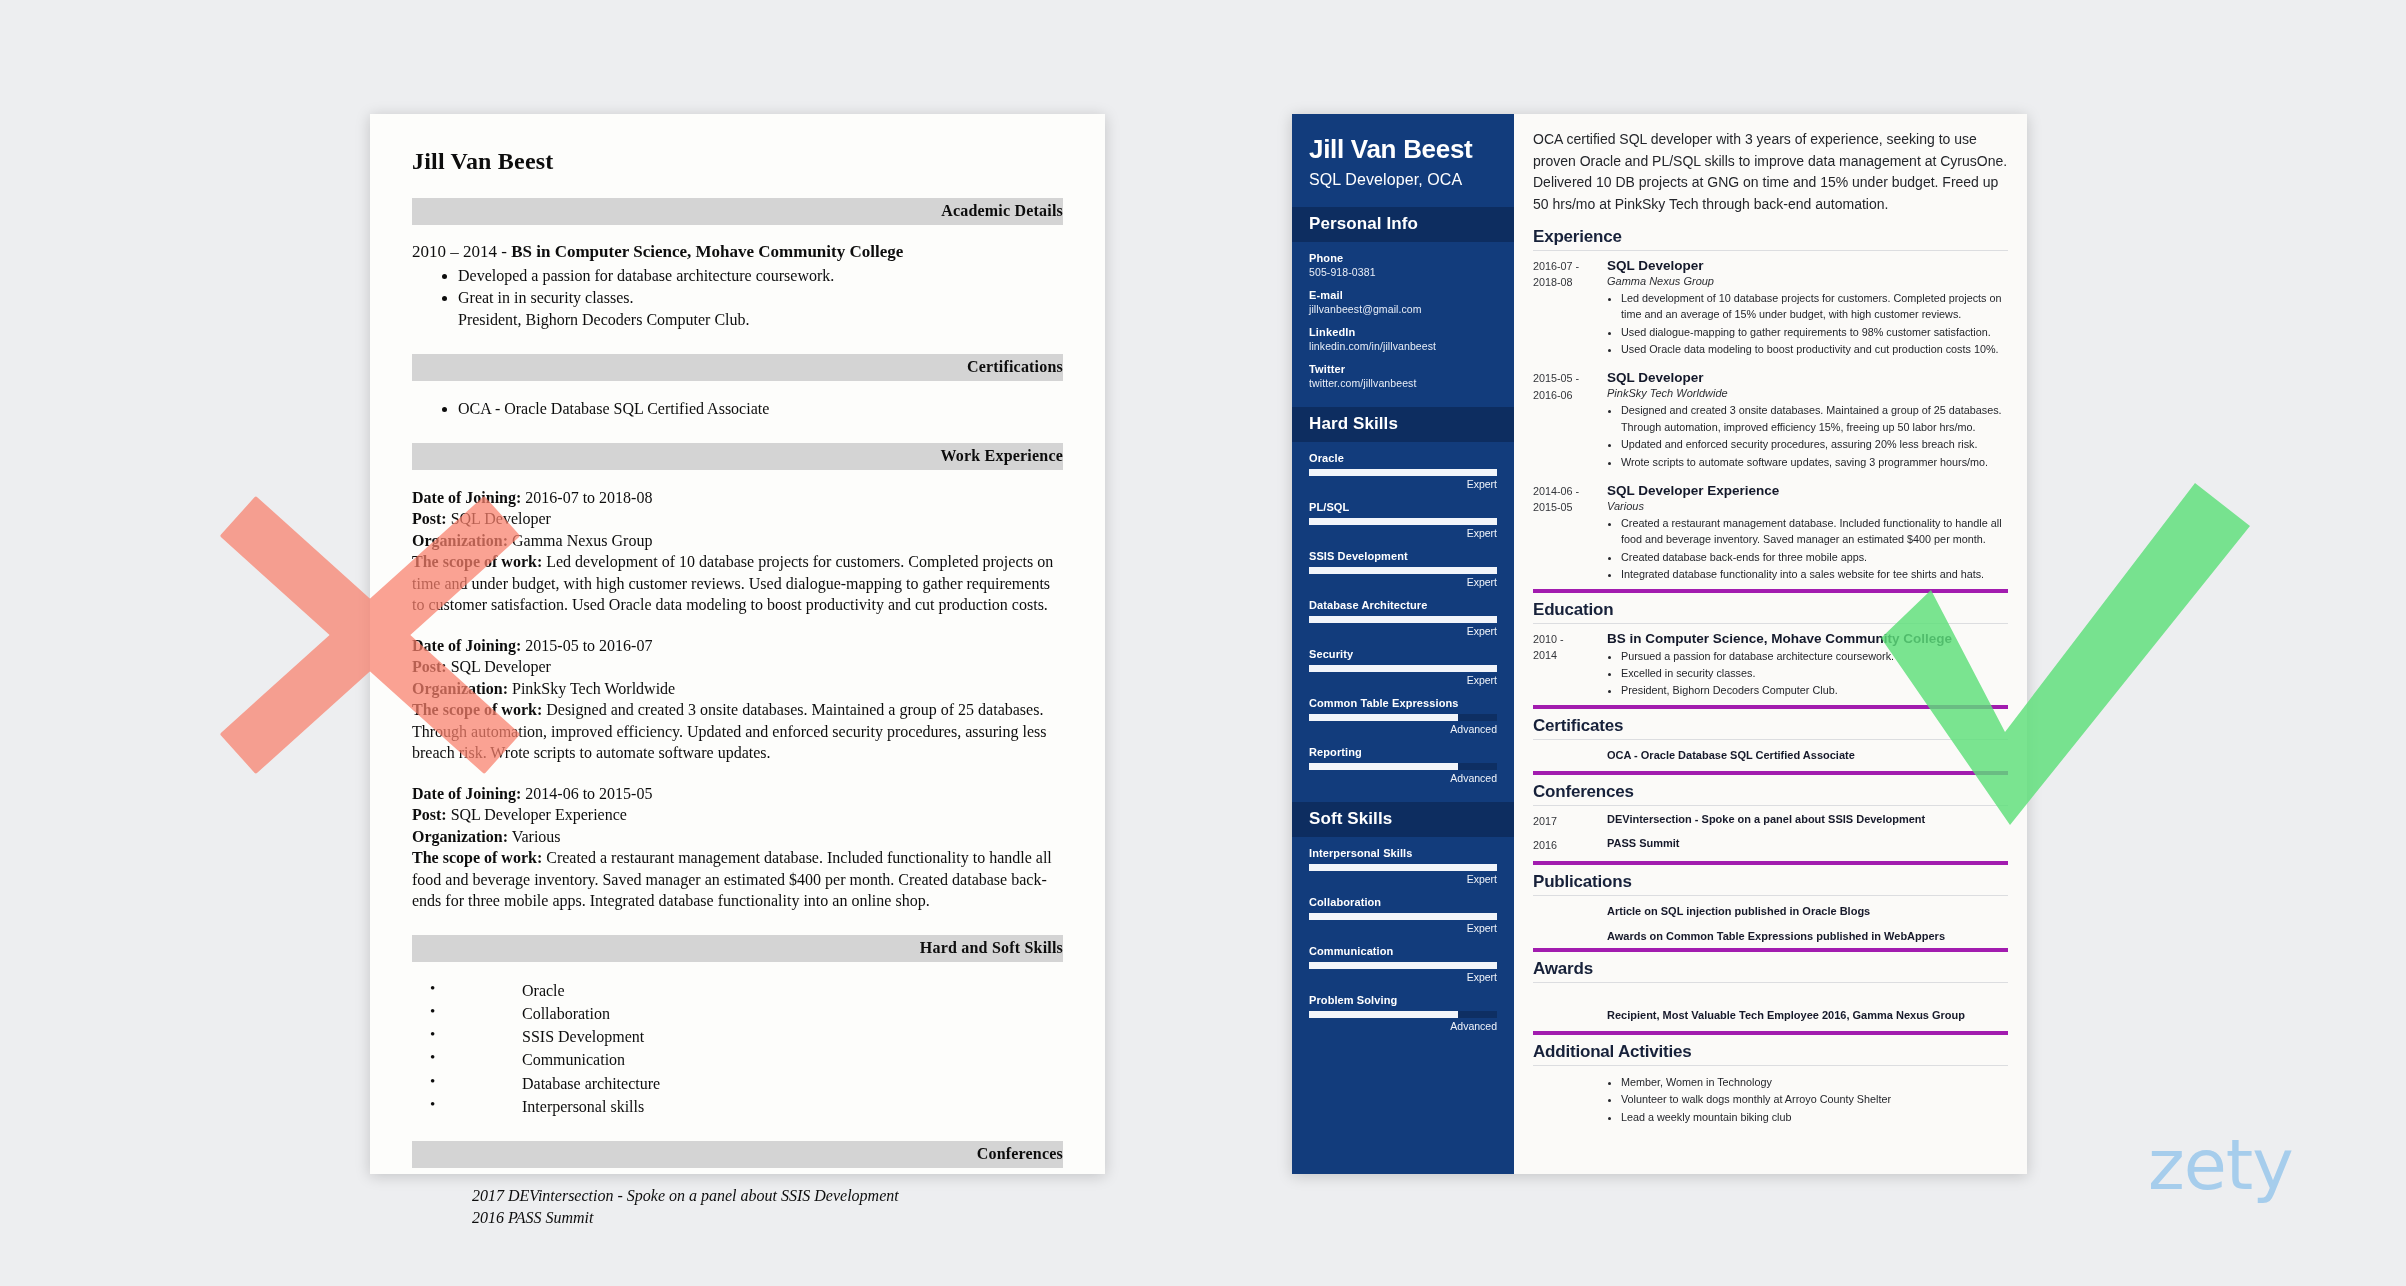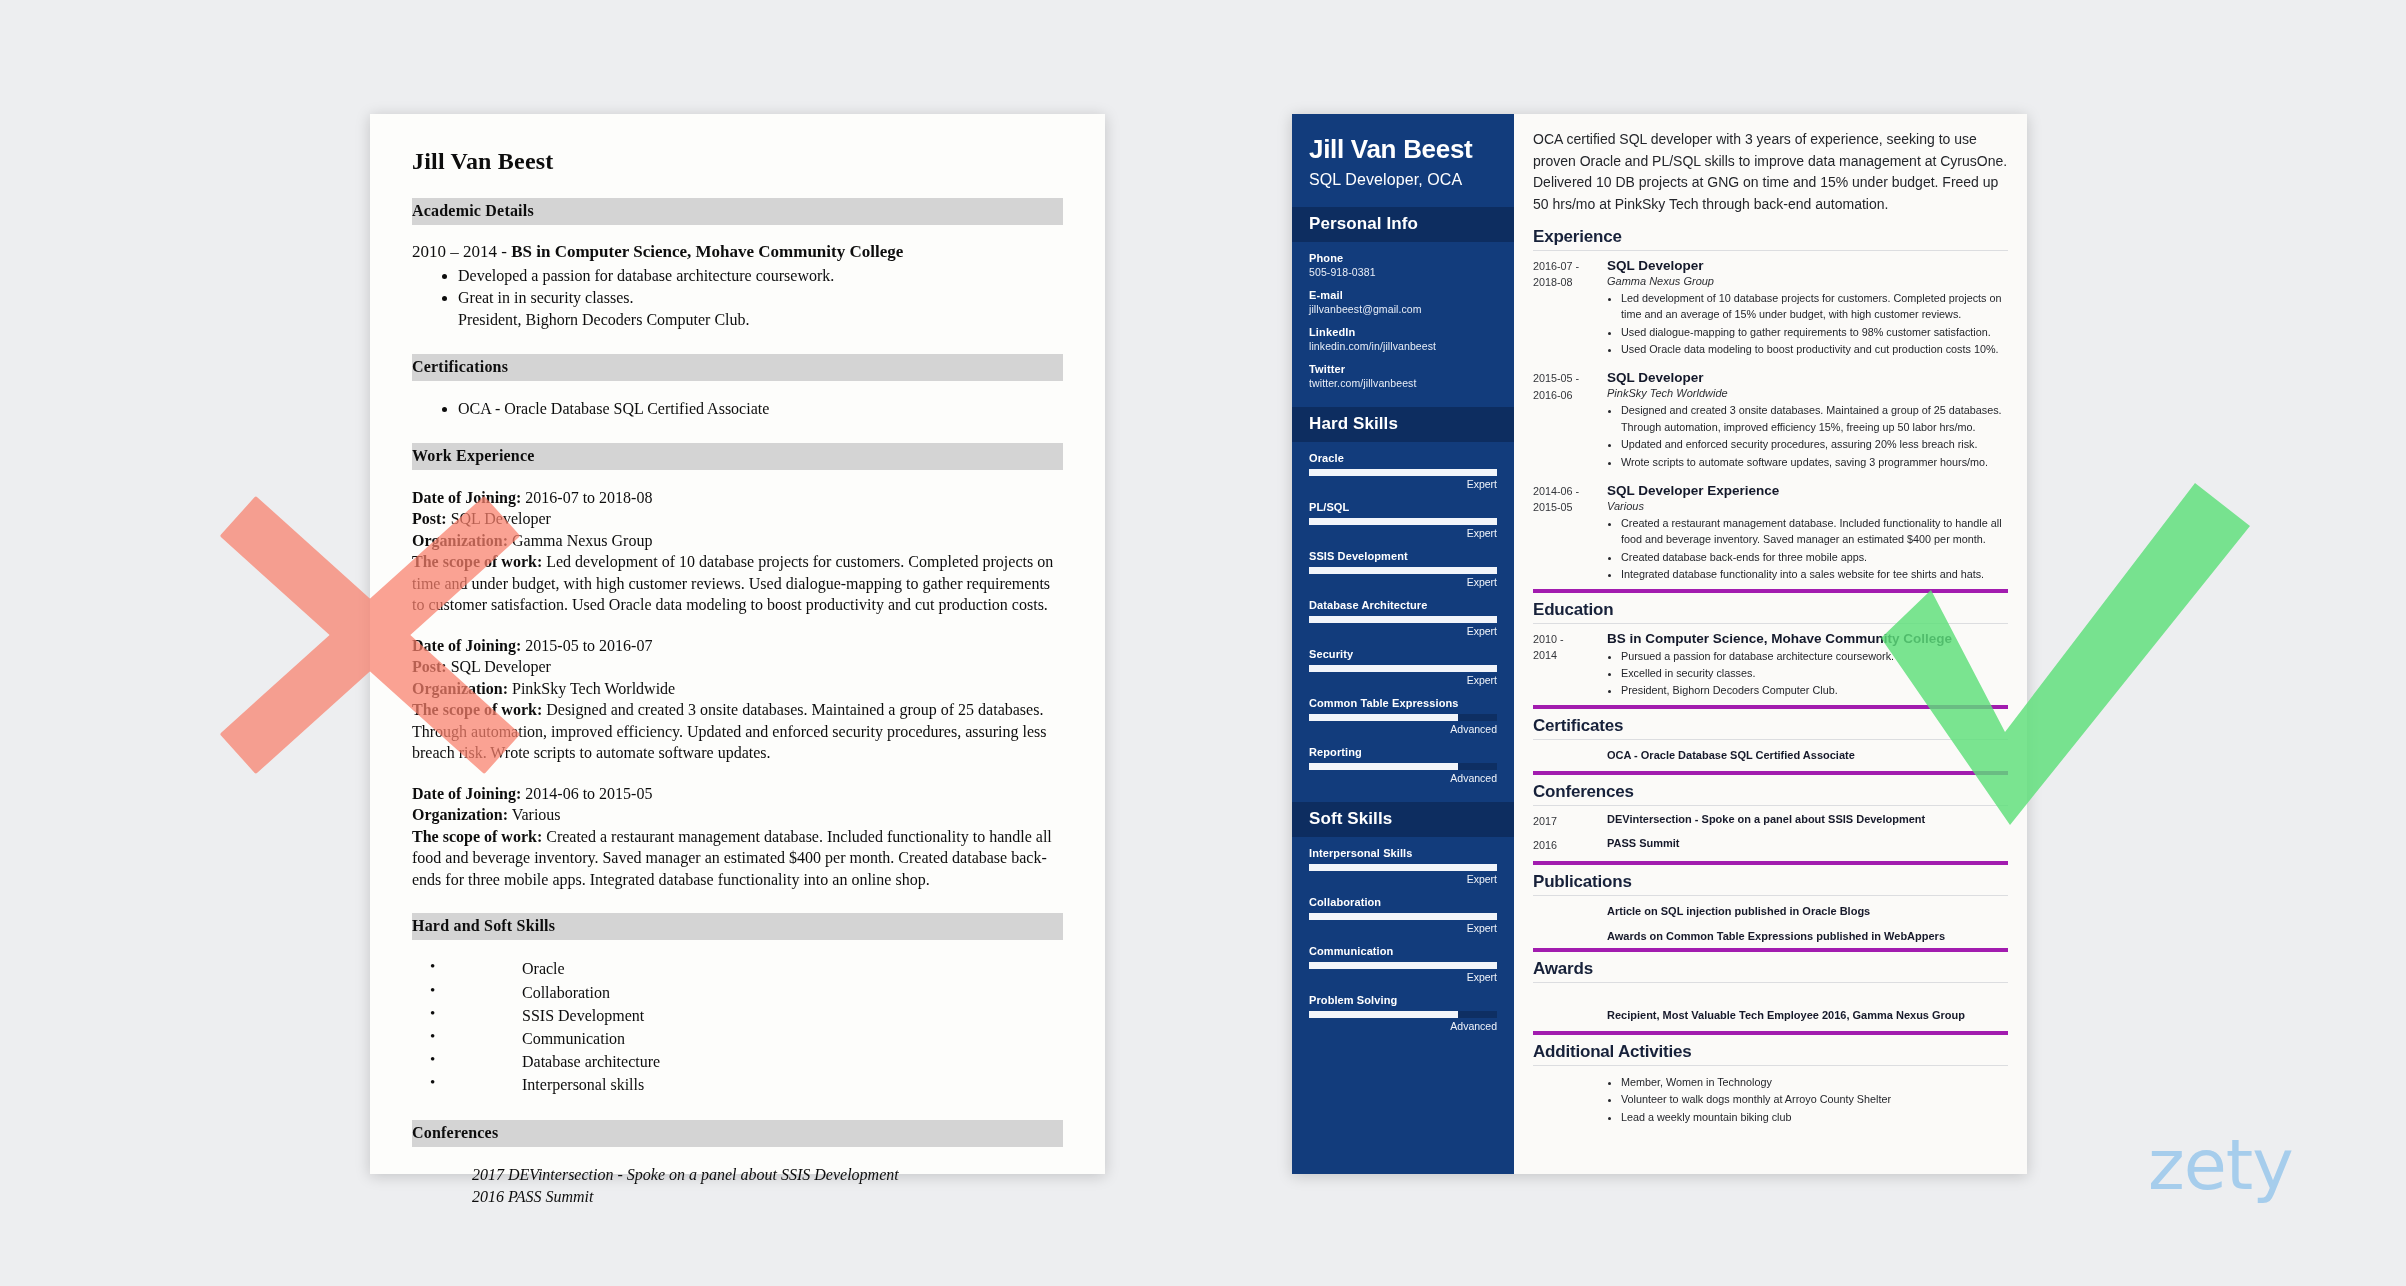--- a/index.html
+++ b/index.html
@@ -28,7 +28,7 @@
   .bad-addr b{font-weight:bold;}
   .bad-addr sup{font-size:10px;vertical-align:super;}
   .bar{
-    background:#d4d4d4;text-align:left;font-weight:bold;font-size:16px;
+    background:#d4d4d4;text-align:right;font-weight:bold;font-size:16px;
     padding:4px 0 5px 0;margin:23px 0 17px 0;letter-spacing:.2px;
   }
   .bad-edu-head{font-size:17px;margin:0 0 3px 0;}

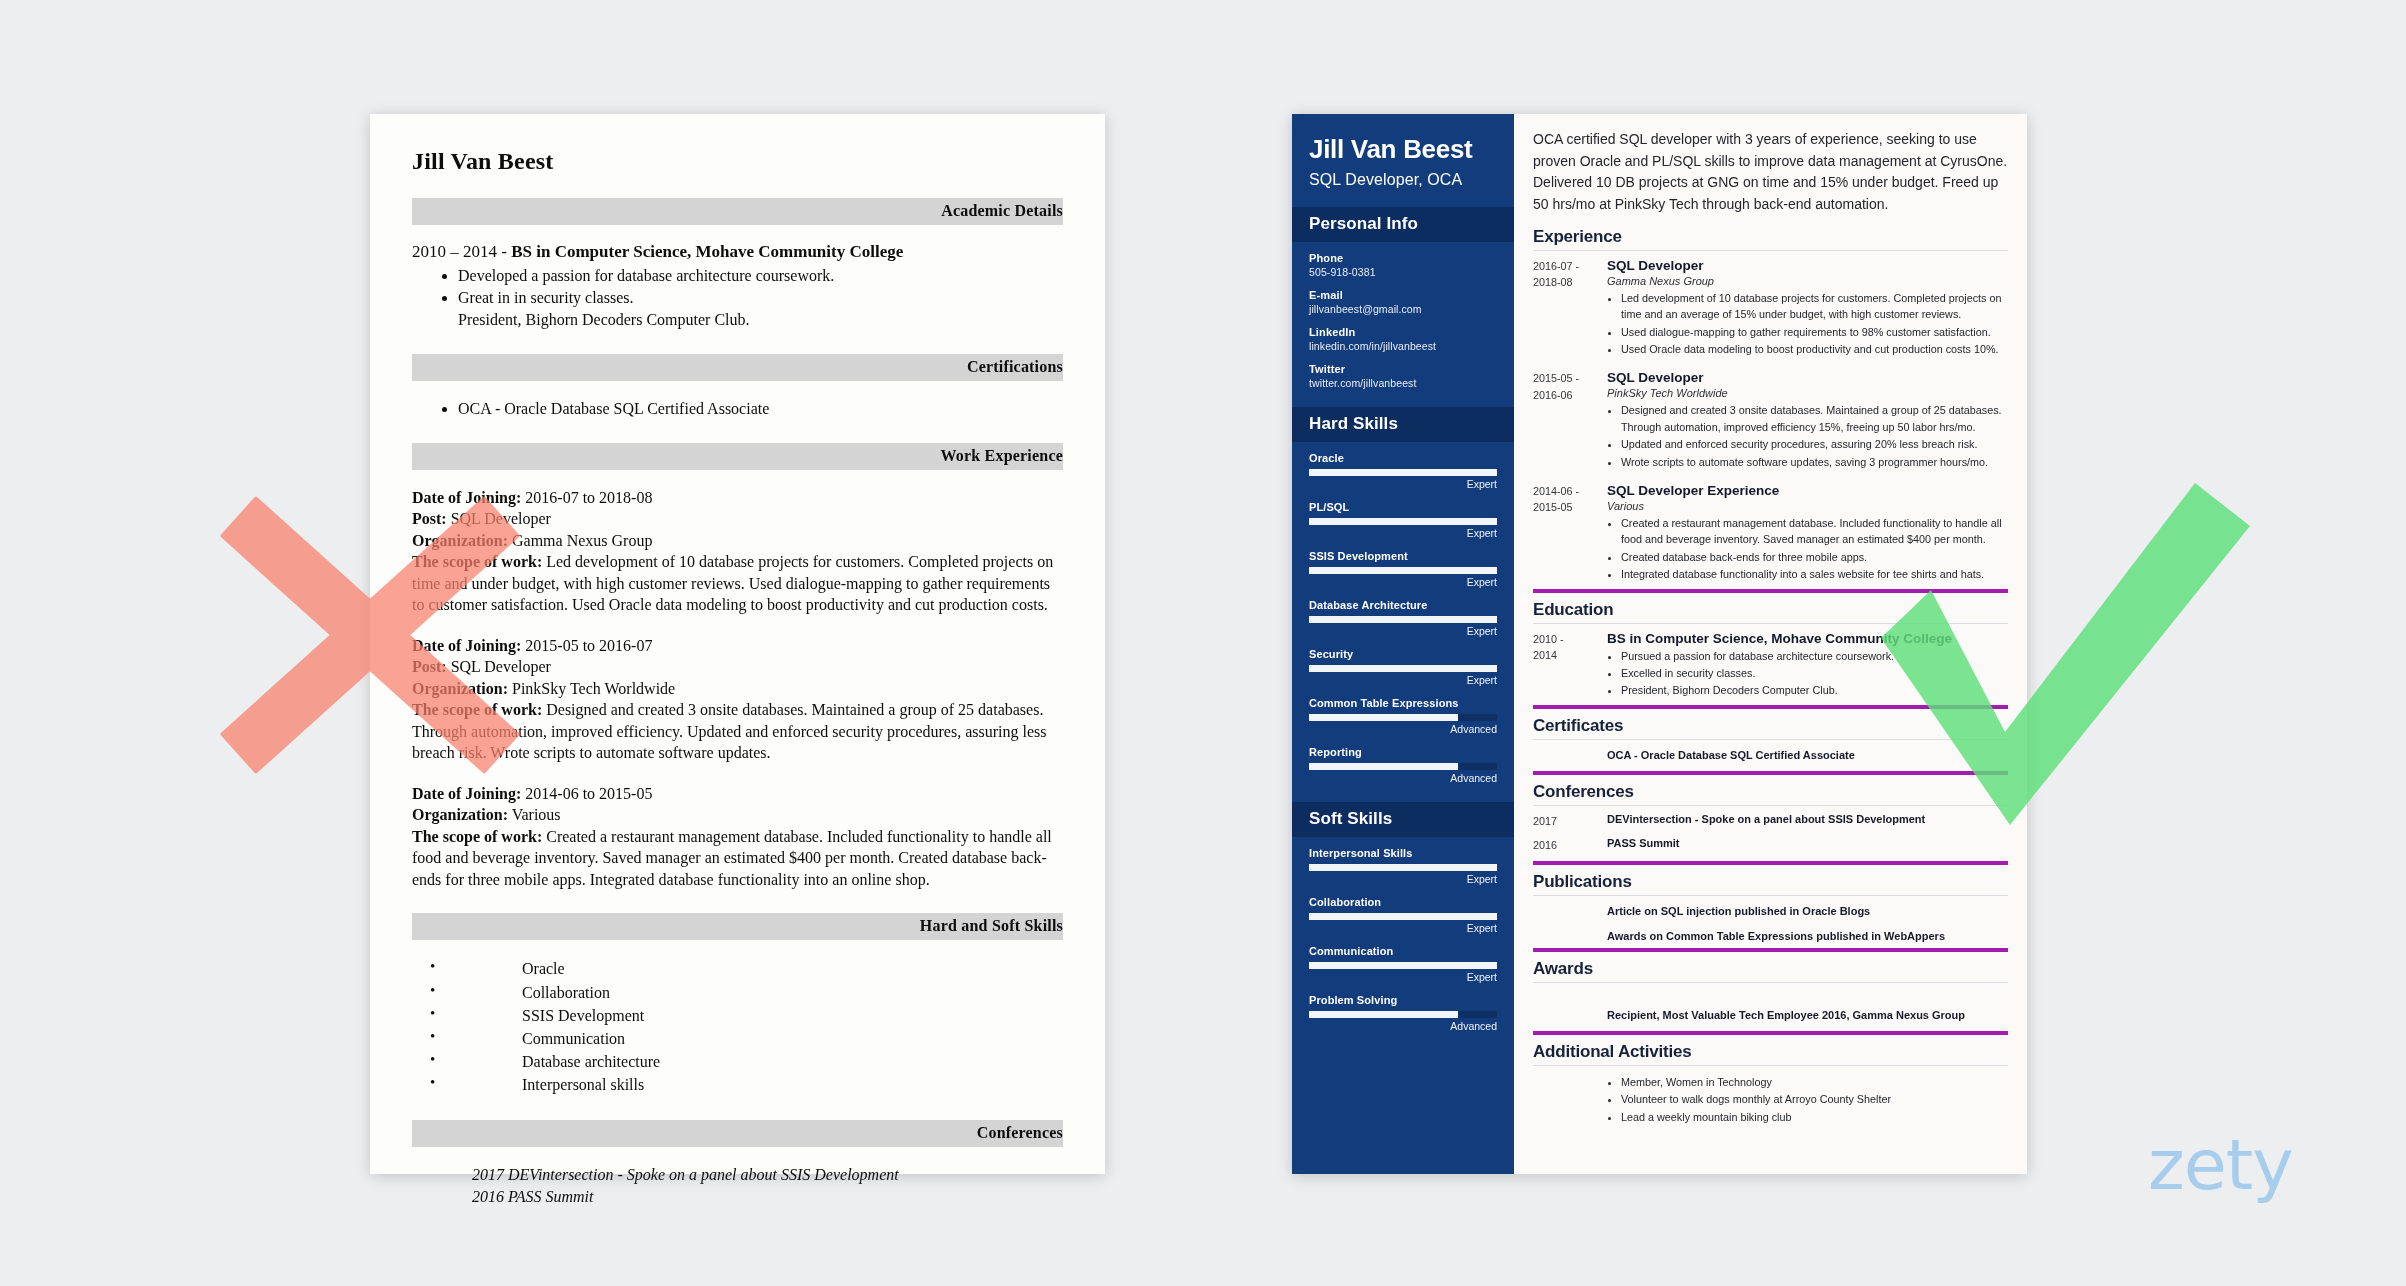--- a/index.html
+++ b/index.html
@@ -149,6 +149,7 @@
 
     <div class="job">
       <p><span class="lbl">Date of Joining:</span><span> 2014-06 to 2015-05</span></p>
+      <p><span class="lbl">Post:</span><span> SQL Developer Experience</span></p>
       <p><span class="lbl">Organization:</span><span> Various</span></p>
       <p><span class="lbl">The scope of work:</span><span> Created a restaurant management database. Included functionality to handle all food and beverage inventory. Saved manager an estimated $400 per month. Created database back-ends for three mobile apps. Integrated database functionality into an online shop.</span></p>
     </div>

